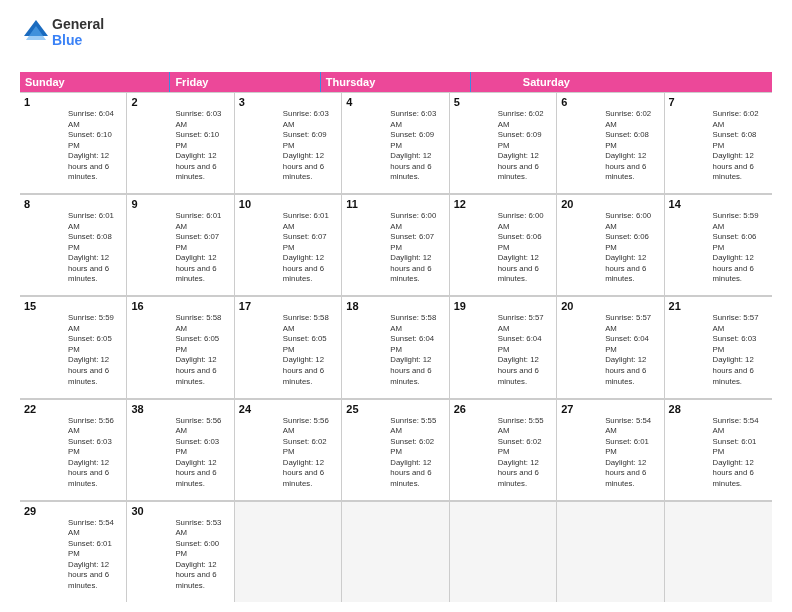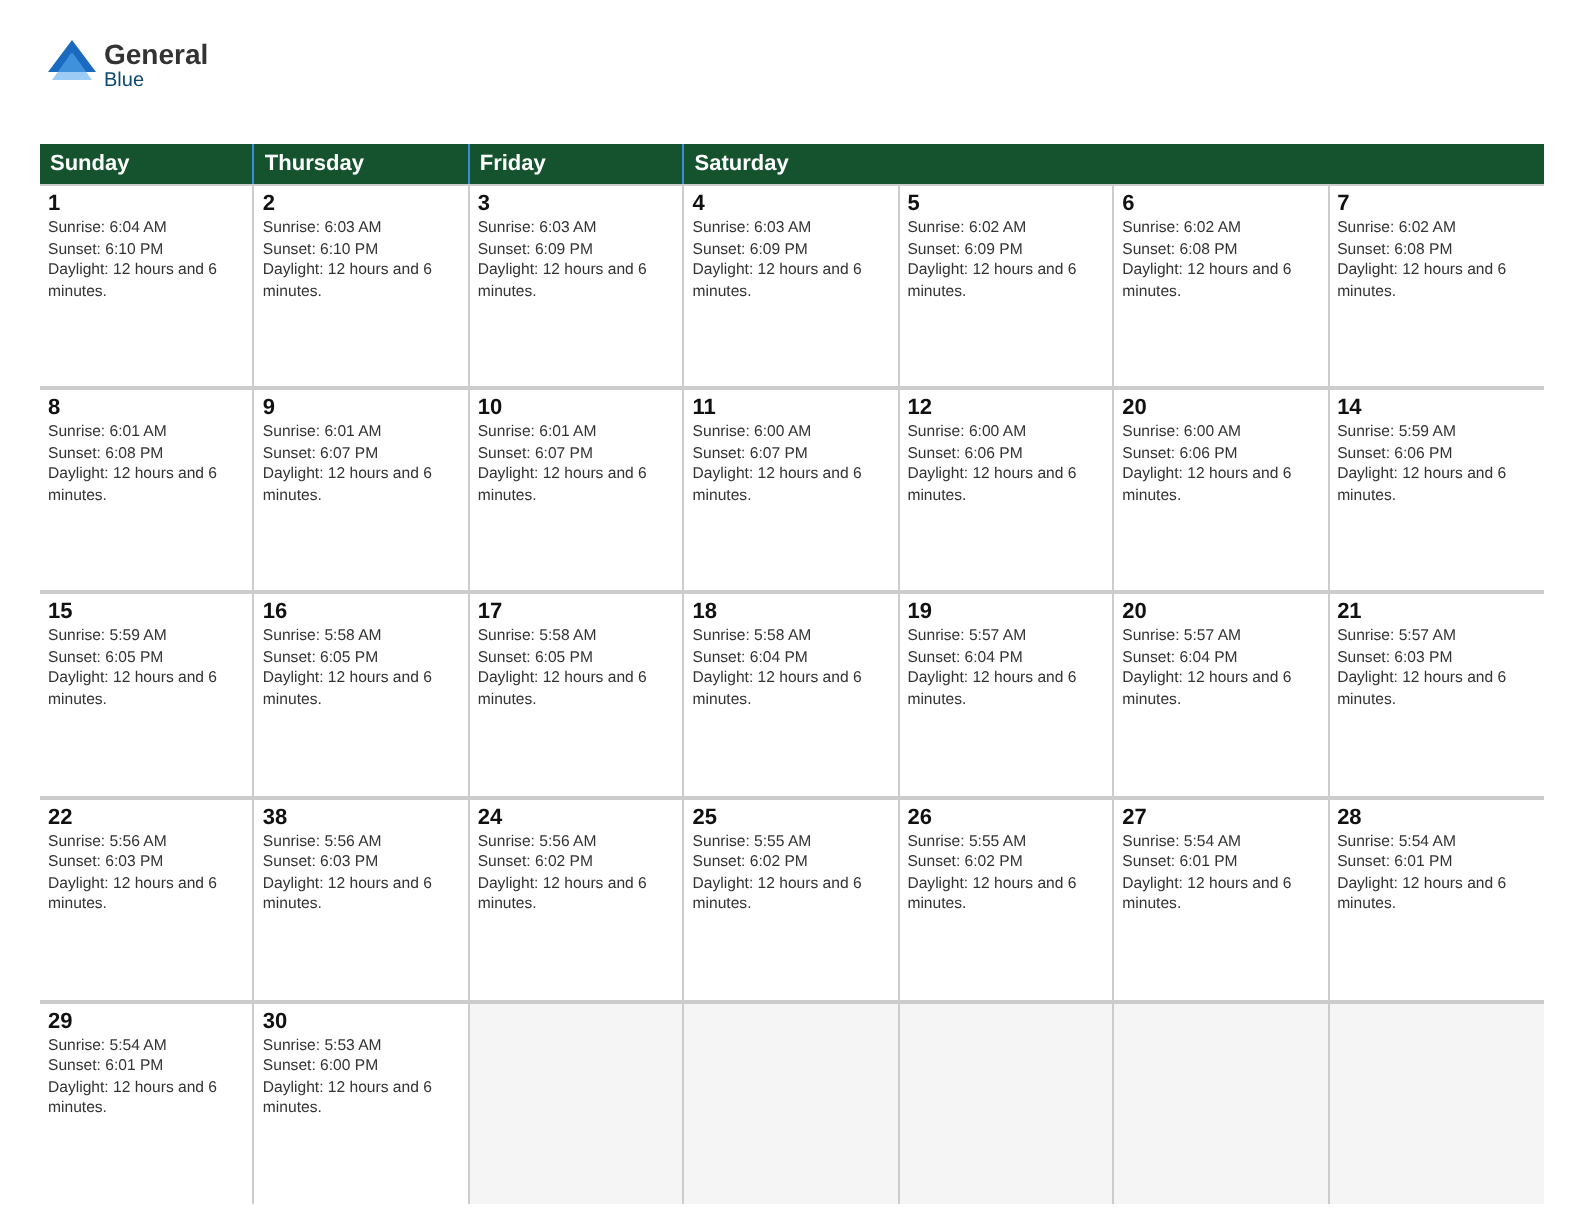--- a/index.html
+++ b/index.html
@@ -109,7 +109,7 @@
       </svg>
       <div>
         <div style="font-size:14px;font-weight:bold;color:#333;">General</div>
-        <div style="font-size:10px;font-weight:normal;color:#0c4a6e;">Blue</div>
+        <div style="font-size:14px;font-weight:bold;color:#3b82f6;">Blue</div>
       </div>
     </div>
     <div class="title-block">

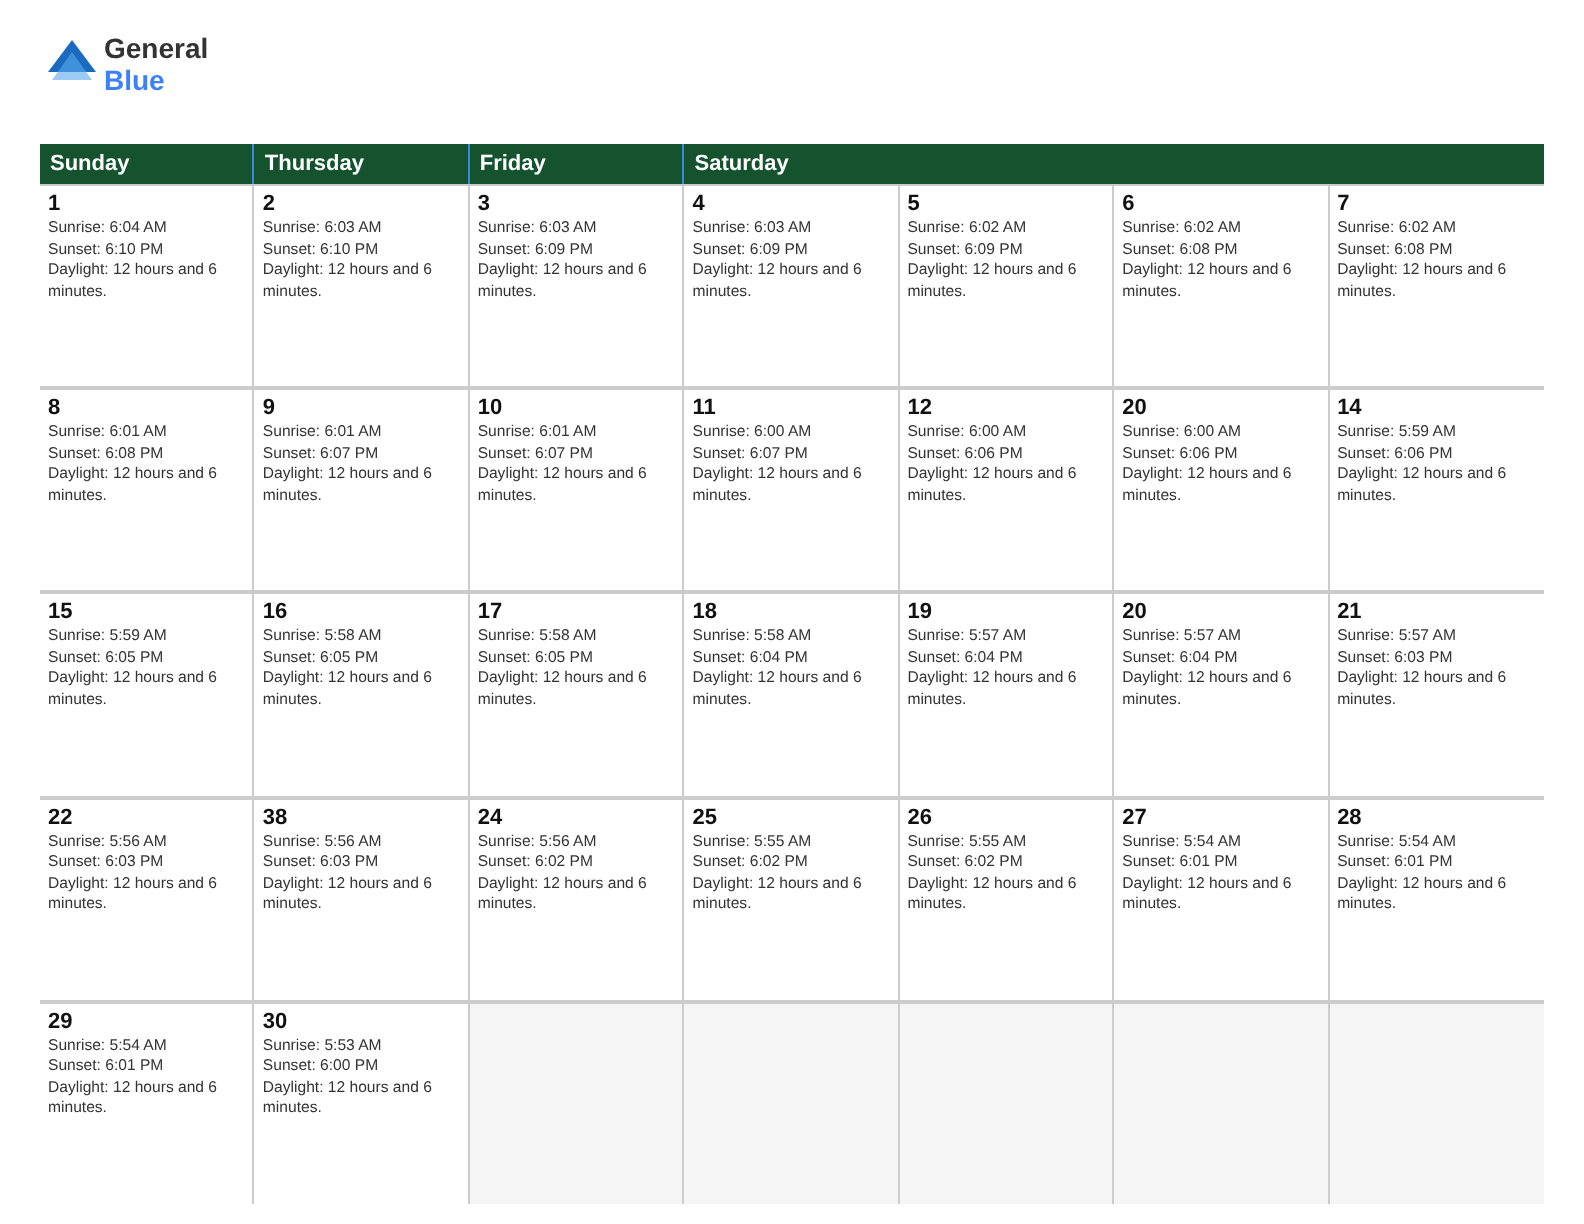--- a/index.html
+++ b/index.html
@@ -46,8 +46,8 @@
     }
     .cal-header {
       display: grid;
-      grid-template-columns: repeat(7, 1fr);
-      background: #14532d;
+      grid-template-columns: repeat(5, 1fr);
+      background: #ec4899;
     }
     .cal-header-cell {
       color: #fff;

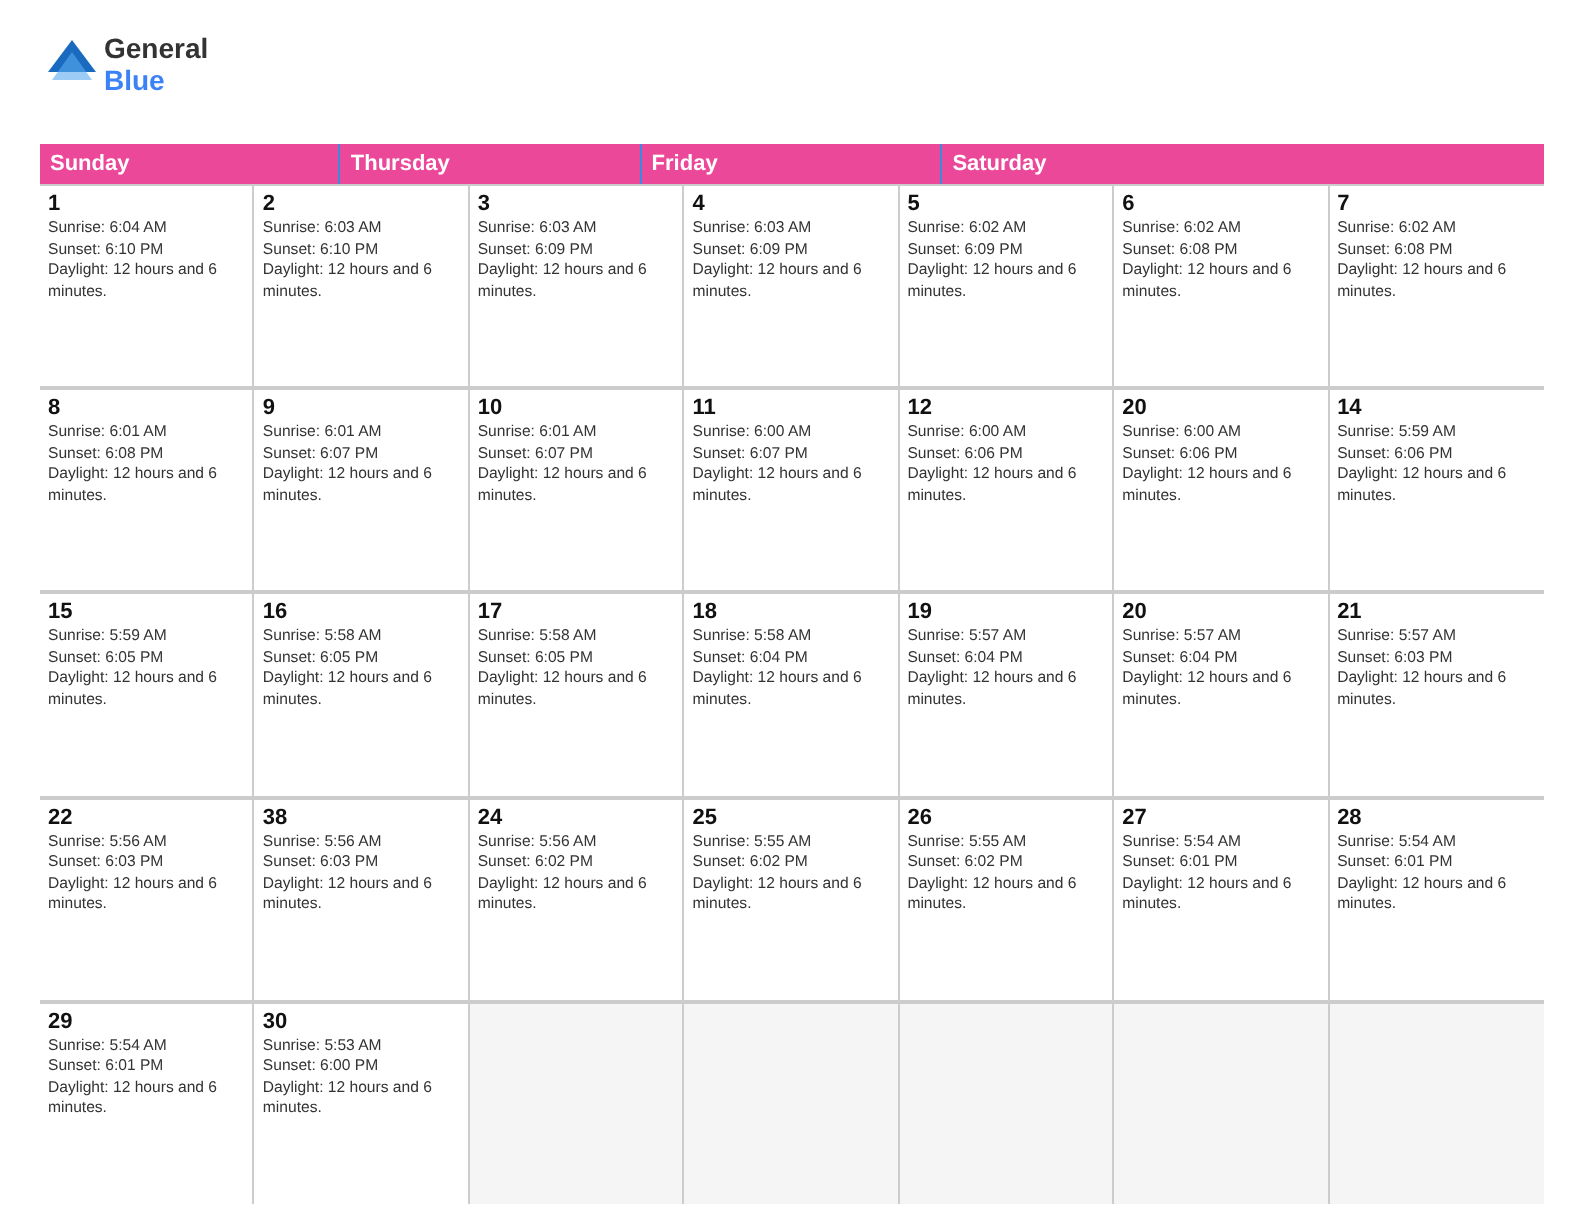--- a/index.html
+++ b/index.html
@@ -121,8 +121,8 @@
   <div class="calendar">
     <div class="cal-header">
       <div class="cal-header-cell">Sunday</div>
+      <div class="cal-header-cell">Friday</div>
       <div class="cal-header-cell">Thursday</div>
-      <div class="cal-header-cell">Friday</div>
       <div class="cal-header-cell">Saturday</div>
     </div>
     <div class="cal-body" id="cal-body">

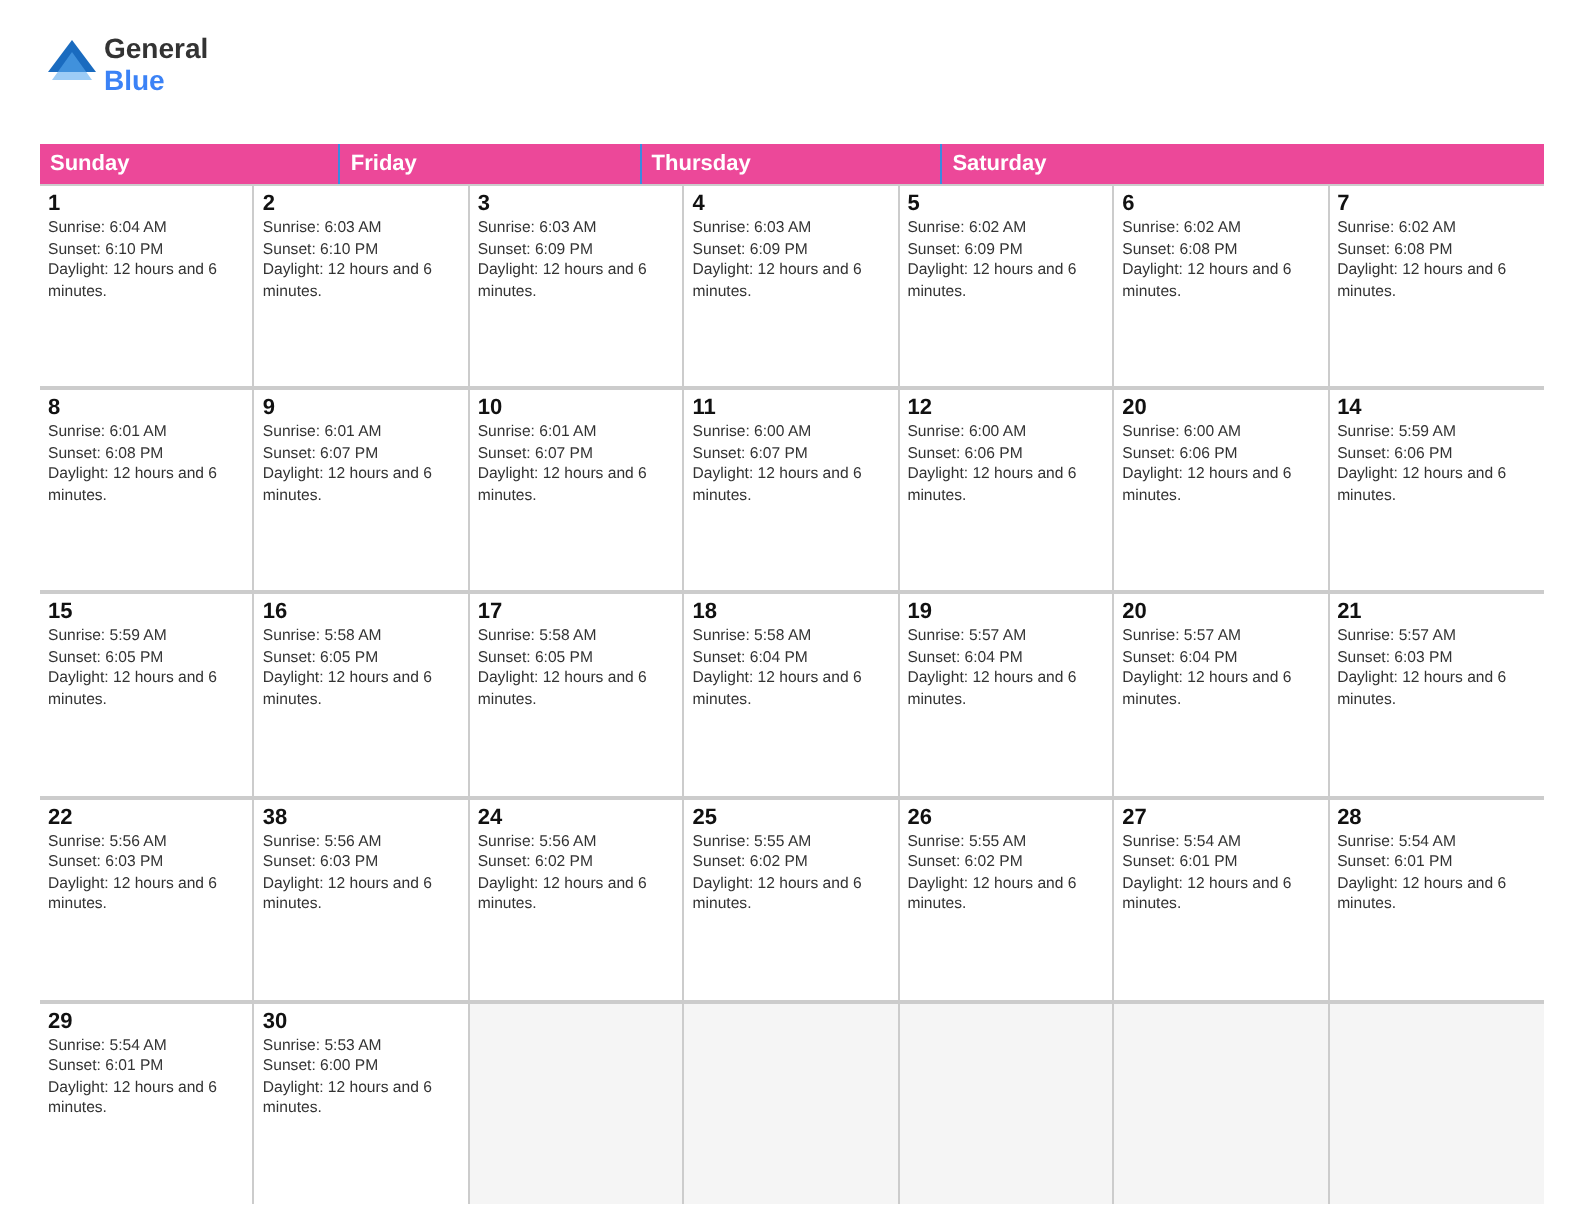--- a/index.html
+++ b/index.html
@@ -57,7 +57,7 @@
       text-align: left;
       border-right: 1px solid #3a8be0;
     }
-    .cal-header-cell:last-child { border-right: none; }
+    .cal-header-cell:last-child { border-right: none; text-align: center; }
     .cal-body {
       flex: 1;
       display: flex;

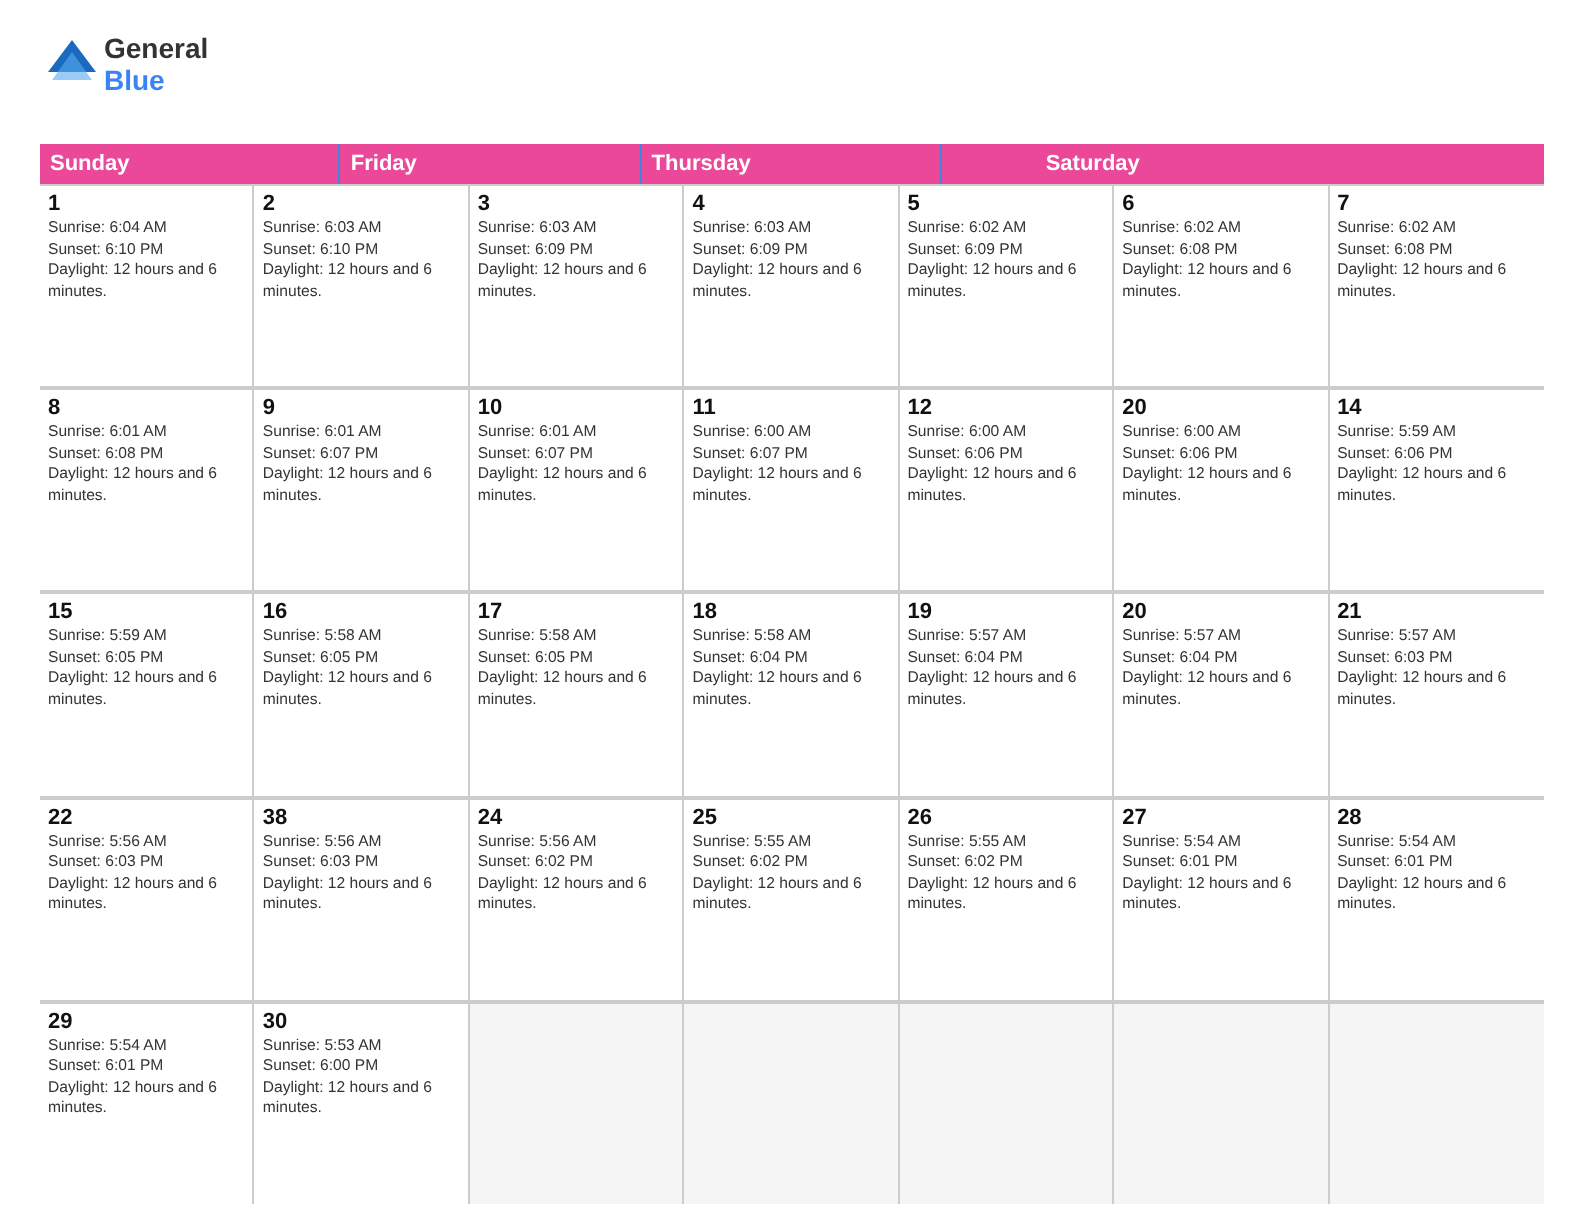--- a/index.html
+++ b/index.html
@@ -94,6 +94,7 @@
       font-size: 7.8px;
       color: #333;
       line-height: 1.35;
+      margin-left: 44px;
     }
     .logo-svg { display: inline-block; }
   </style>

